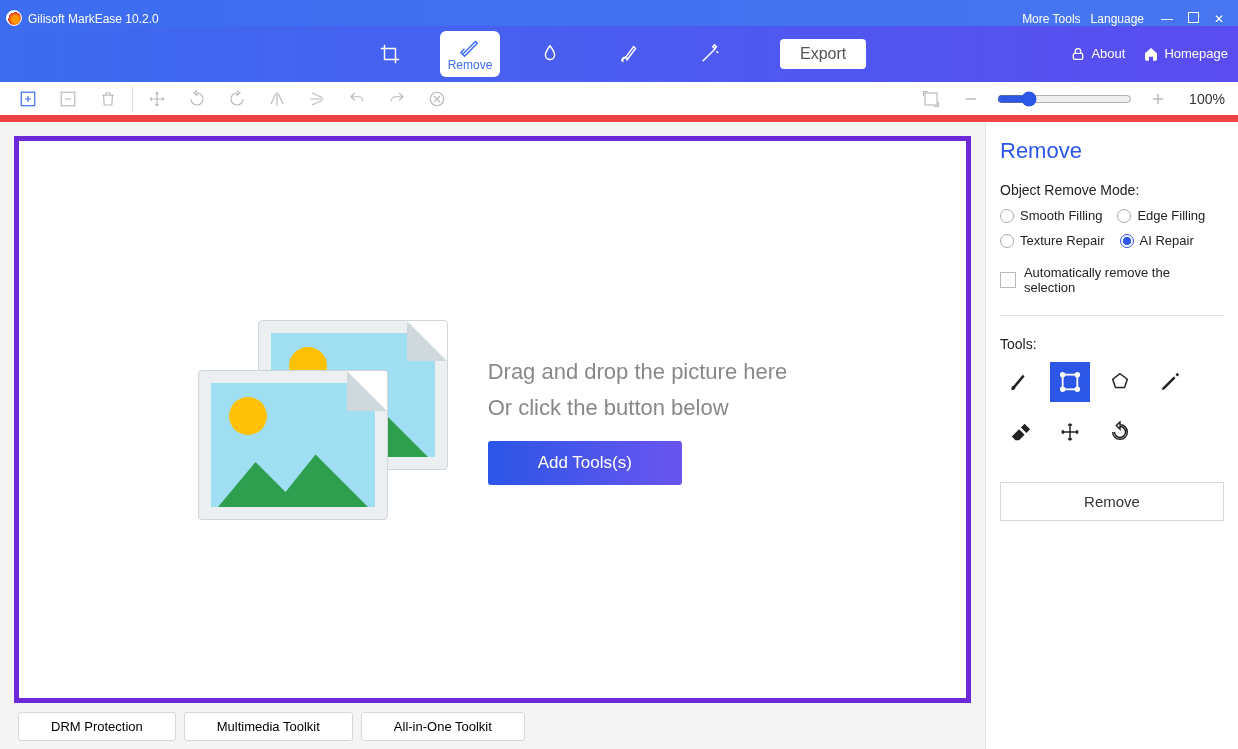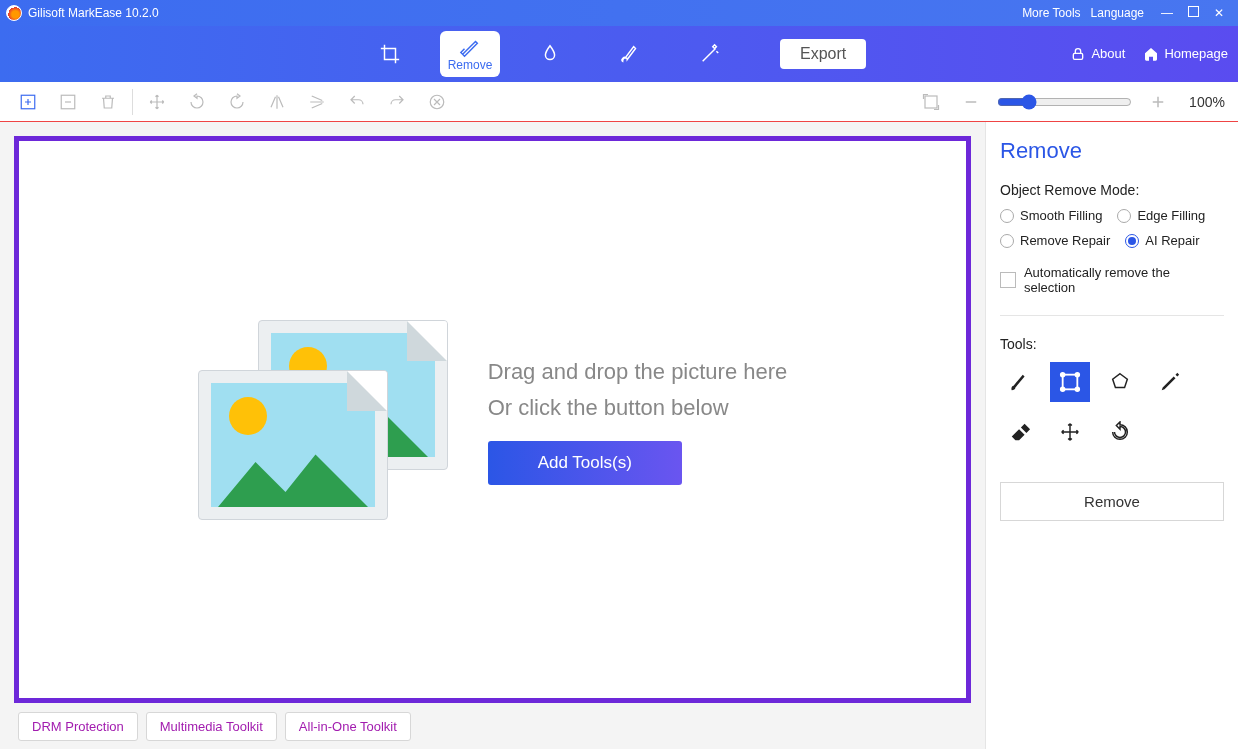--- a/index.html
+++ b/index.html
@@ -9,7 +9,7 @@
   .titlebar {
     height: 26px;
     background: linear-gradient(to right, #3c6cf0, #4876f0);
-    display: flex; align-items: center; color: #fff; font-size: 12px;
+    display: flex; align-items: flex-end; color: #fff; font-size: 12px;
     padding: 0 6px;
   }
   .titlebar .logo {

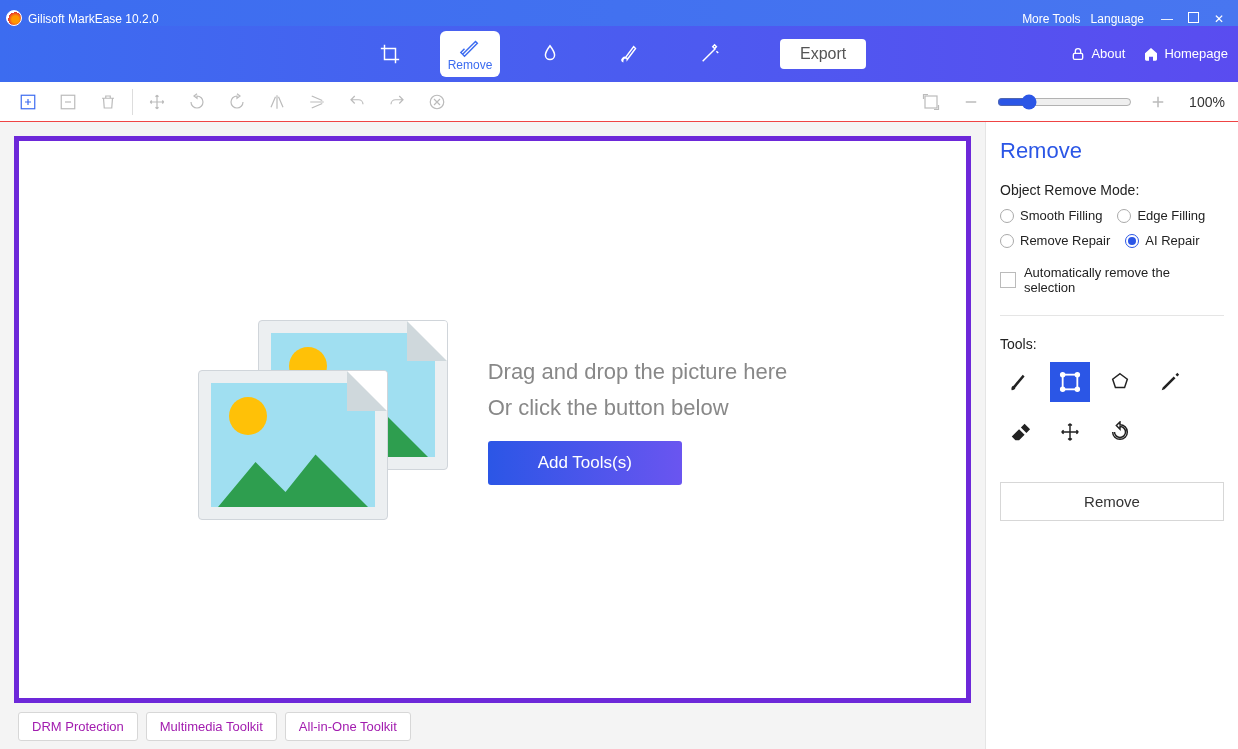--- a/index.html
+++ b/index.html
@@ -51,7 +51,7 @@
 
   
   .subbar {
-    height: 40px; border-bottom:1px solid #ef4444; display:flex; align-items:center;
+    height: 40px; border-bottom:7px solid #ef4444; display:flex; align-items:center;
     padding: 0 8px; color:#aaa;
   }
   .subbar .ibtn { width:40px; height:32px; display:flex; align-items:center; justify-content:center; cursor:pointer;}

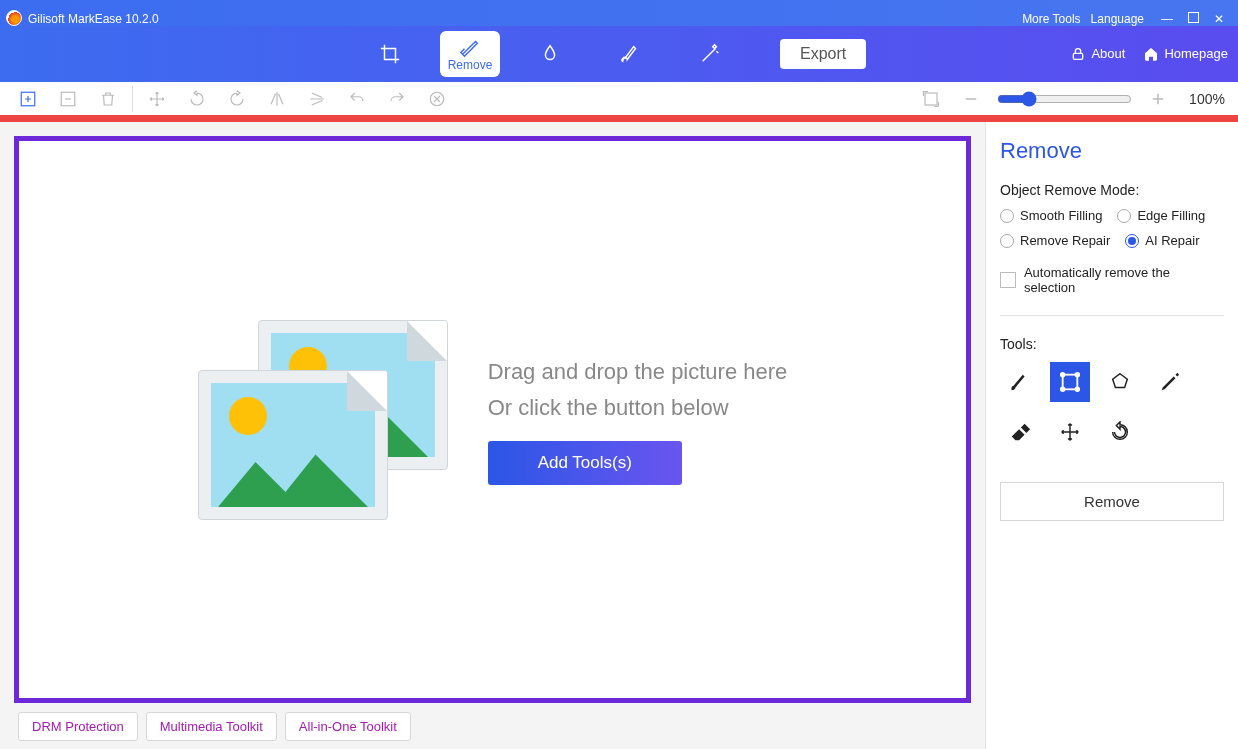--- a/index.html
+++ b/index.html
@@ -294,7 +294,7 @@
     <div class="mode-row">
       <span class="radio">
           <span class="rdot"></span>
-          <span>Remove Repair</span>
+          <span>Texture Repair</span>
         </span>
       <span class="radio sel">
           <span class="rdot"></span>

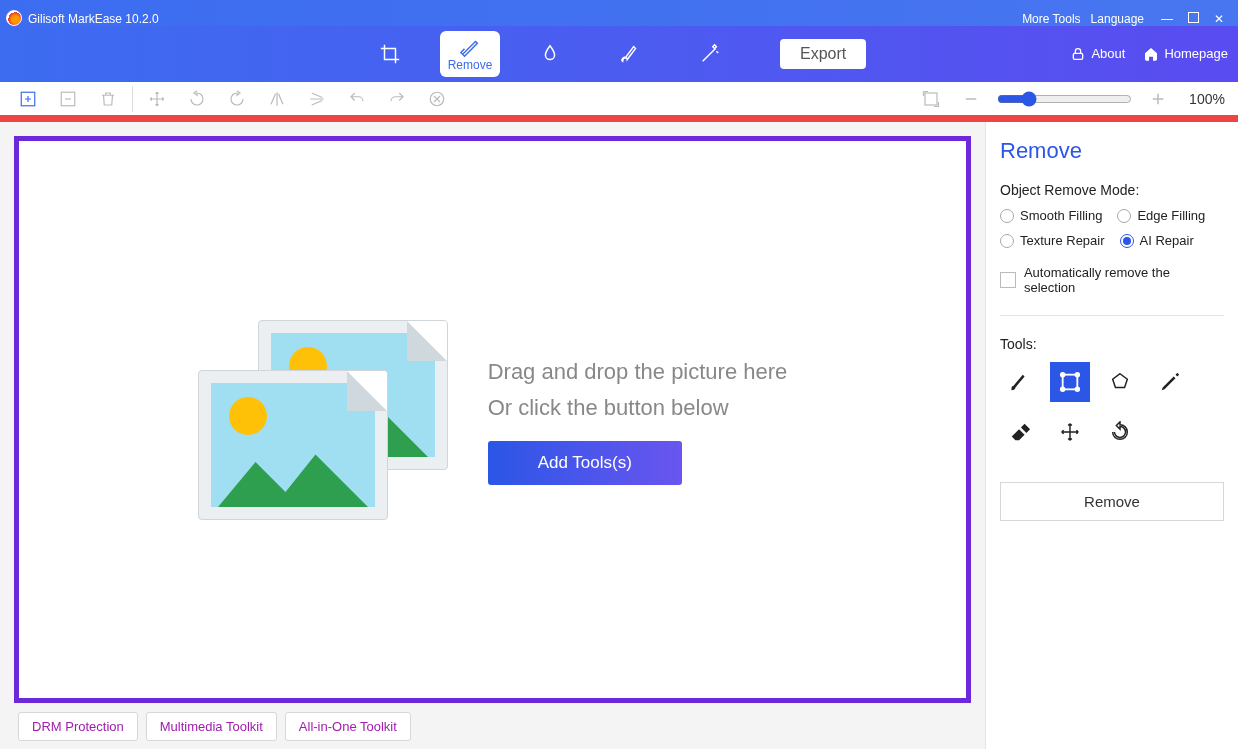--- a/index.html
+++ b/index.html
@@ -73,7 +73,7 @@
     padding: 12px 50px; cursor:pointer; margin-top:16px;
   }
   .bottombar { height:46px; display:flex; align-items:center; gap:8px; padding:0 4px;}
-  .pill { background:#fff; border:1px solid #d7d7d7; border-radius:3px; padding:6px 13px; font-size:13px; color:#a21caf; cursor:pointer;}
+  .pill { background:#fff; border:1px solid #d7d7d7; border-radius:3px; padding:6px 32px; font-size:13px; color:#000000; cursor:pointer;}
 
   
   .illus { position:relative; width:250px; height:200px; }

